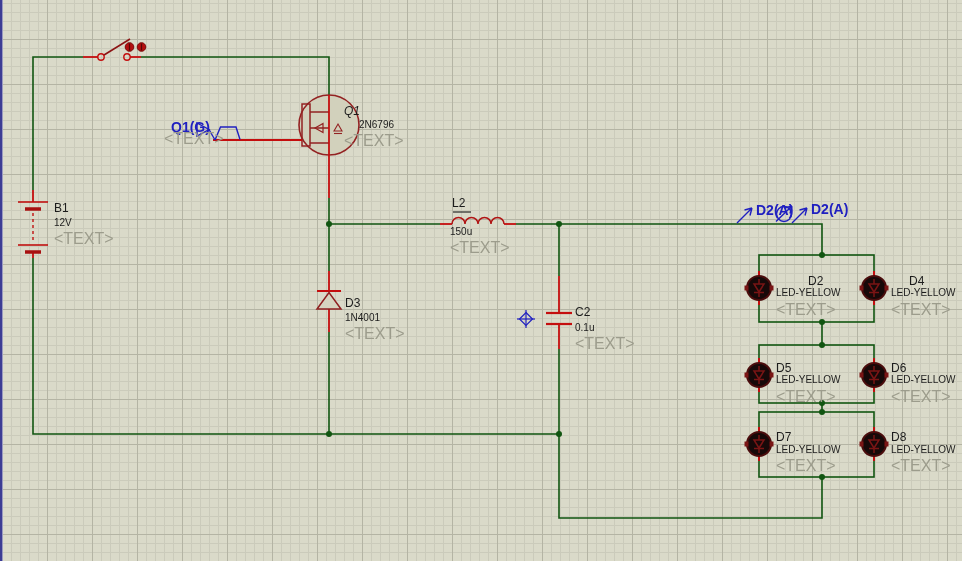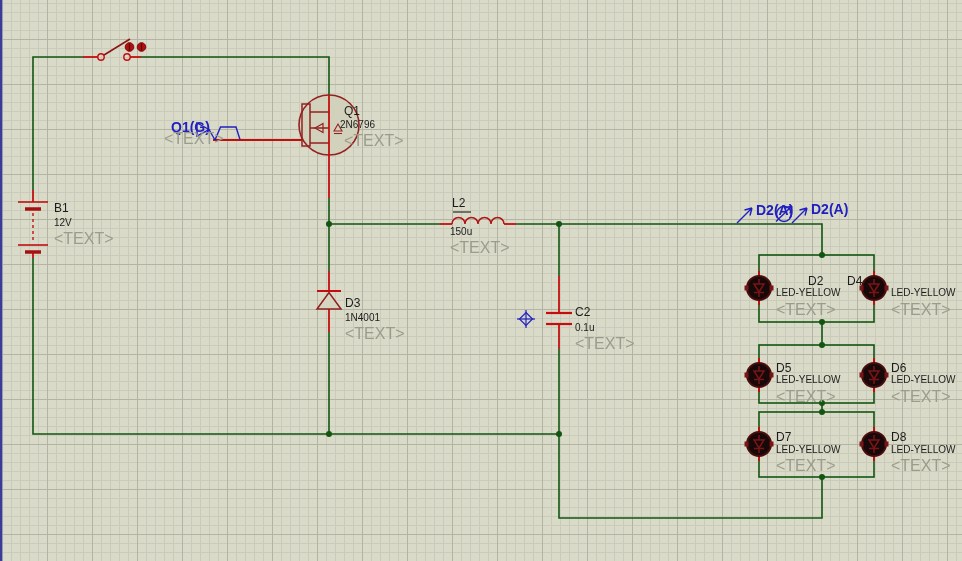--- a/index.html
+++ b/index.html
@@ -184,7 +184,7 @@
   <span class="lbl bluelbl" style="left:171px;top:120px;">Q1(G)</span>
   <span class="lbl ph" style="left:164px;top:131px;">&lt;TEXT&gt;</span>
 
-  <span class="lbl ref" style="left:344px;top:105px;">Q1</span>
+  <span class="lbl ref" style="left:344px;top:105px;font-style:italic;">Q1</span>
   <span class="lbl val" style="left:340px;top:120px;">2N6796</span>
   <span class="lbl ph" style="left:344px;top:133px;">&lt;TEXT&gt;</span>
 

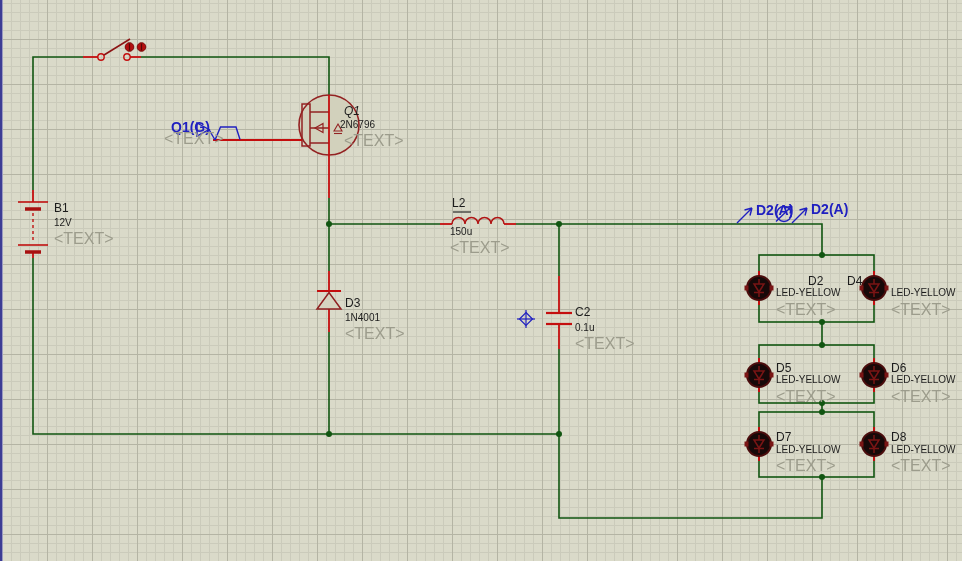--- a/index.html
+++ b/index.html
@@ -185,7 +185,7 @@
   <span class="lbl ph" style="left:164px;top:131px;">&lt;TEXT&gt;</span>
 
   <span class="lbl ref" style="left:344px;top:105px;font-style:italic;">Q1</span>
-  <span class="lbl val" style="left:340px;top:120px;">2N6796</span>
+  <span class="lbl val" style="left:359px;top:120px;">2N6796</span>
   <span class="lbl ph" style="left:344px;top:133px;">&lt;TEXT&gt;</span>
 
   <span class="lbl ref" style="left:452px;top:197px;">L2</span>

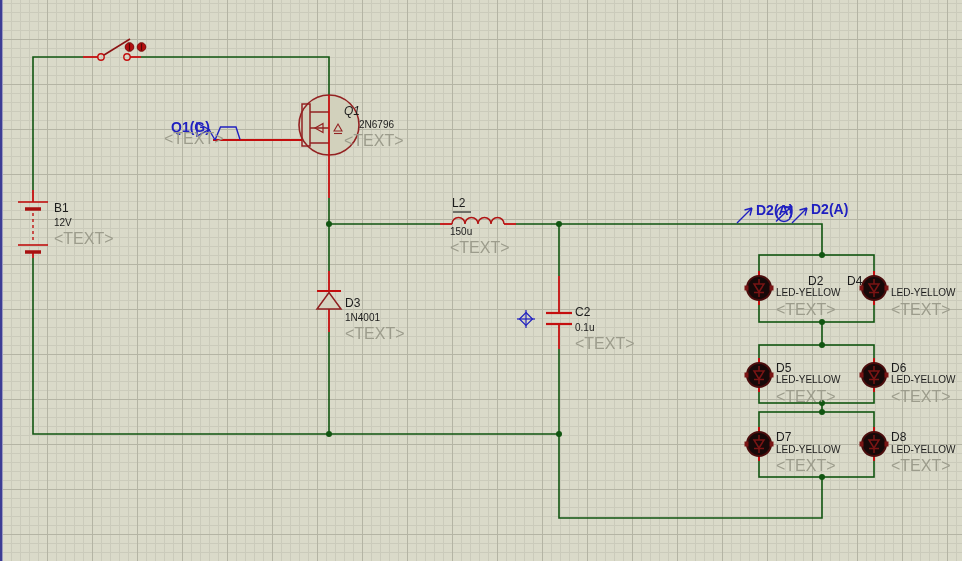--- a/index.html
+++ b/index.html
@@ -207,7 +207,7 @@
   <span class="lbl val" style="left:776px;top:288px;">LED-YELLOW</span>
   <span class="lbl ph" style="left:776px;top:302px;">&lt;TEXT&gt;</span>
 
-  <span class="lbl ref" style="left:847px;top:275px;">D4</span>
+  <span class="lbl ref" style="left:909px;top:275px;">D4</span>
   <span class="lbl val" style="left:891px;top:288px;">LED-YELLOW</span>
   <span class="lbl ph" style="left:891px;top:302px;">&lt;TEXT&gt;</span>
 

